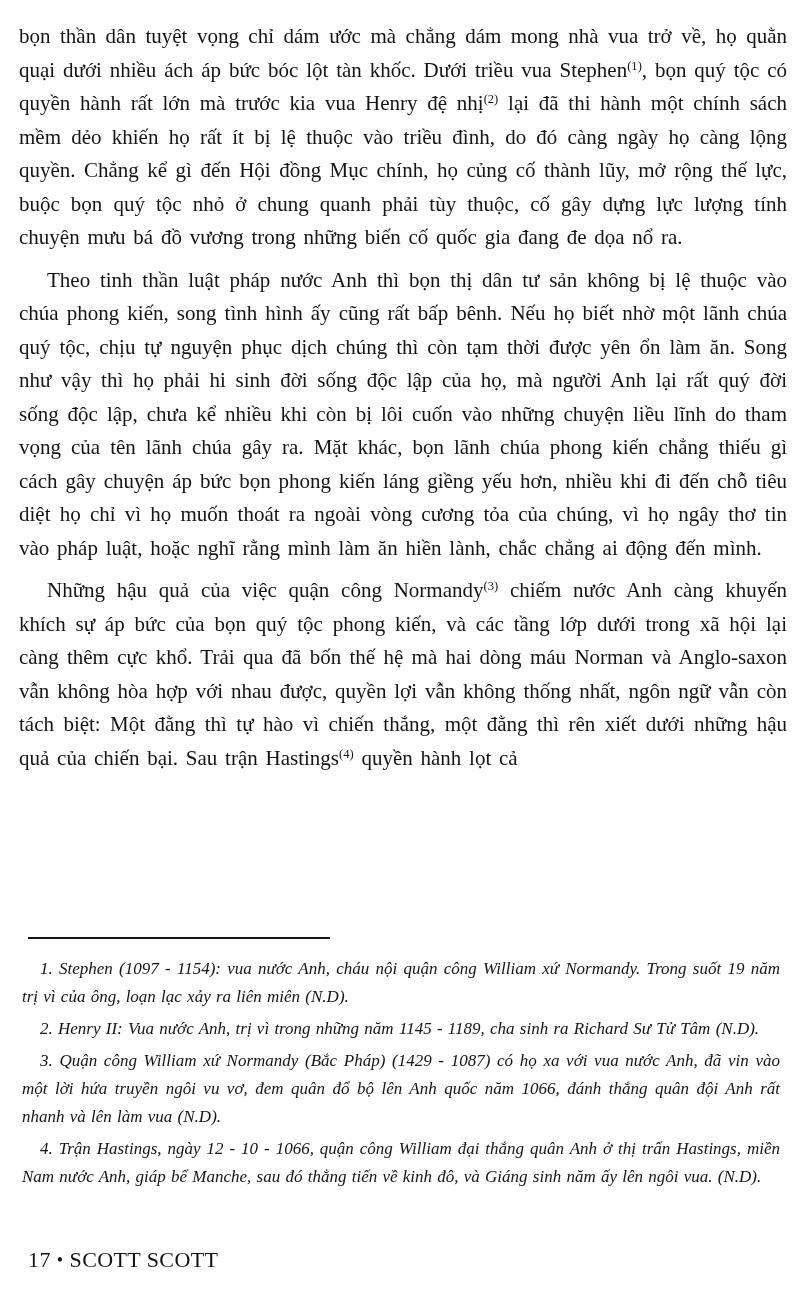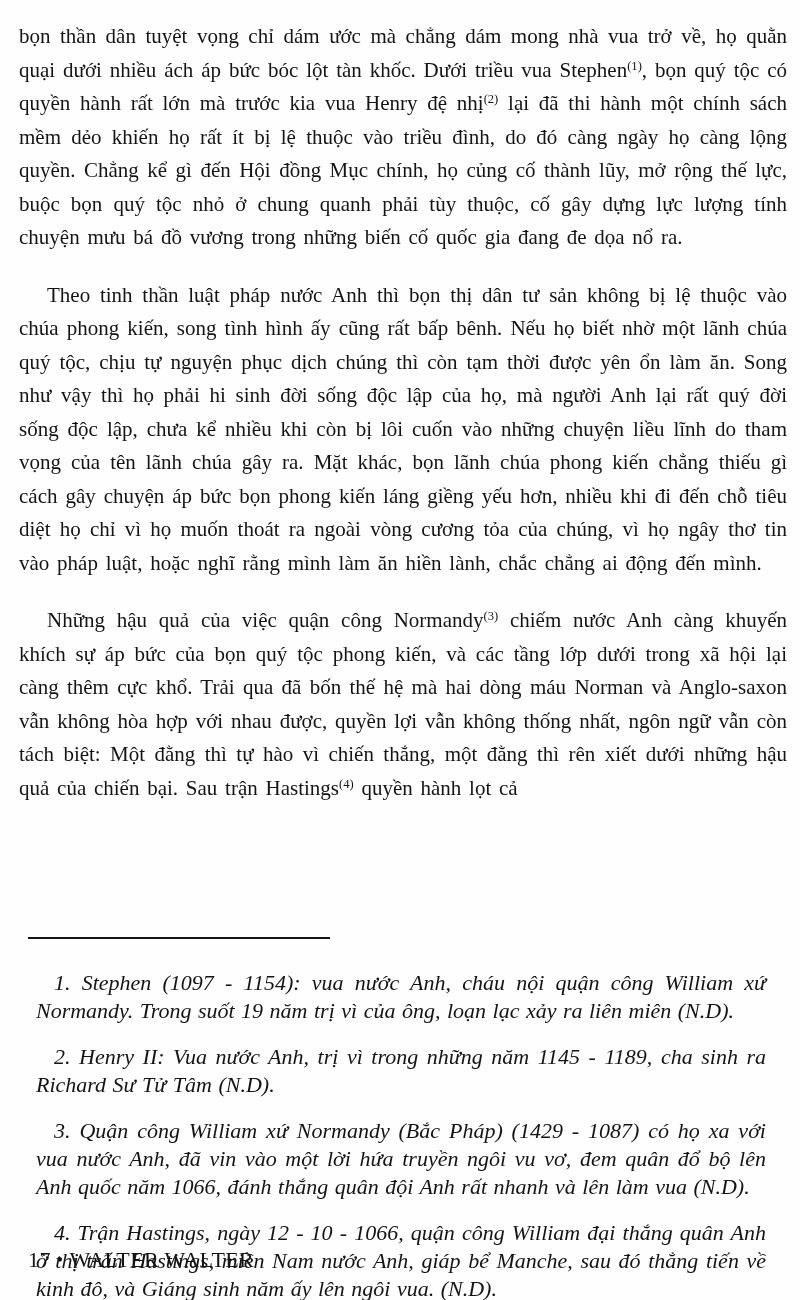--- a/index.html
+++ b/index.html
@@ -38,7 +38,7 @@
   }
   .body-text p.indent {
     text-indent: 28px;
-    margin-top: 24px;
+    margin-top: 9px;
   }
   .body-text sup {
     font-size: 60%;

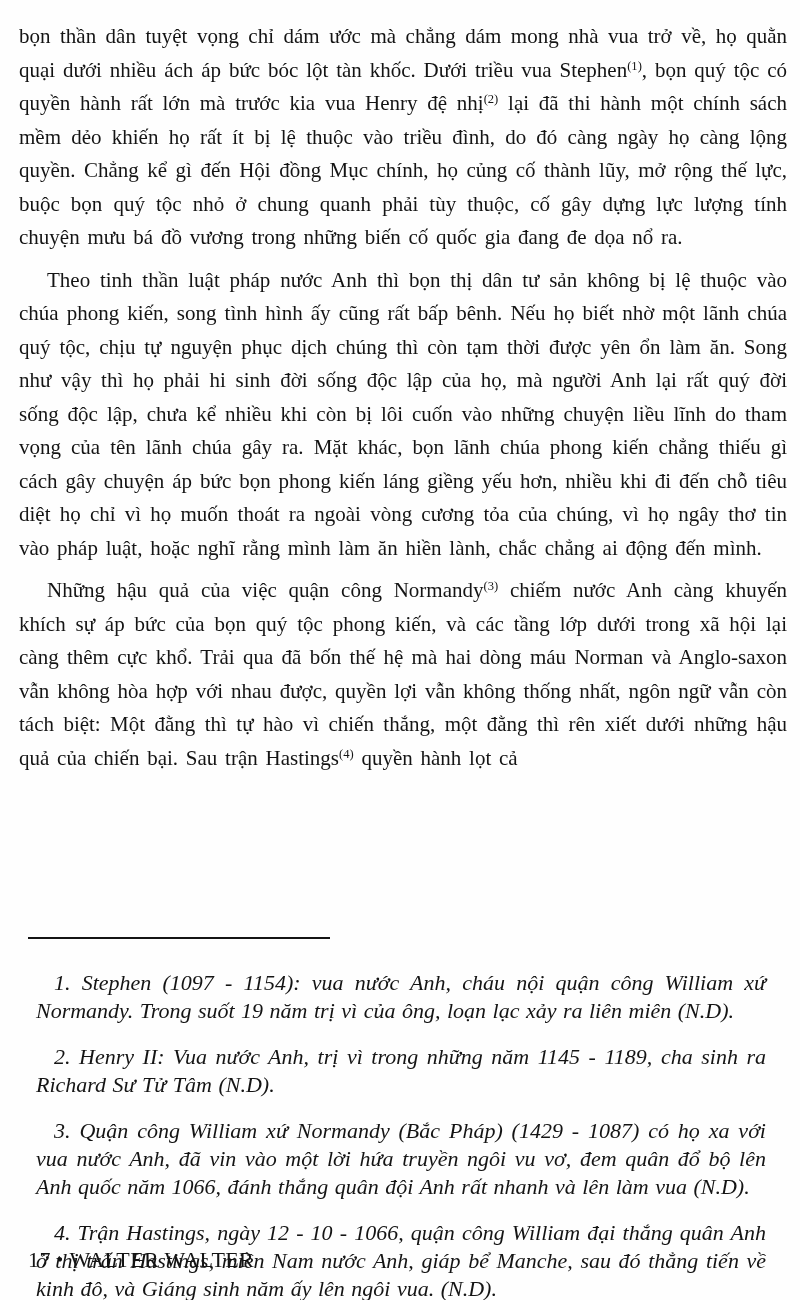--- a/index.html
+++ b/index.html
@@ -65,9 +65,9 @@
     width: 766px;
   }
   .footnotes p {
-    margin: 18px;
+    margin: 4px;
     font-style: italic;
-    font-size: 22px;
+    font-size: 17px;
     line-height: 28px;
     text-align: justify;
     text-indent: 18px;

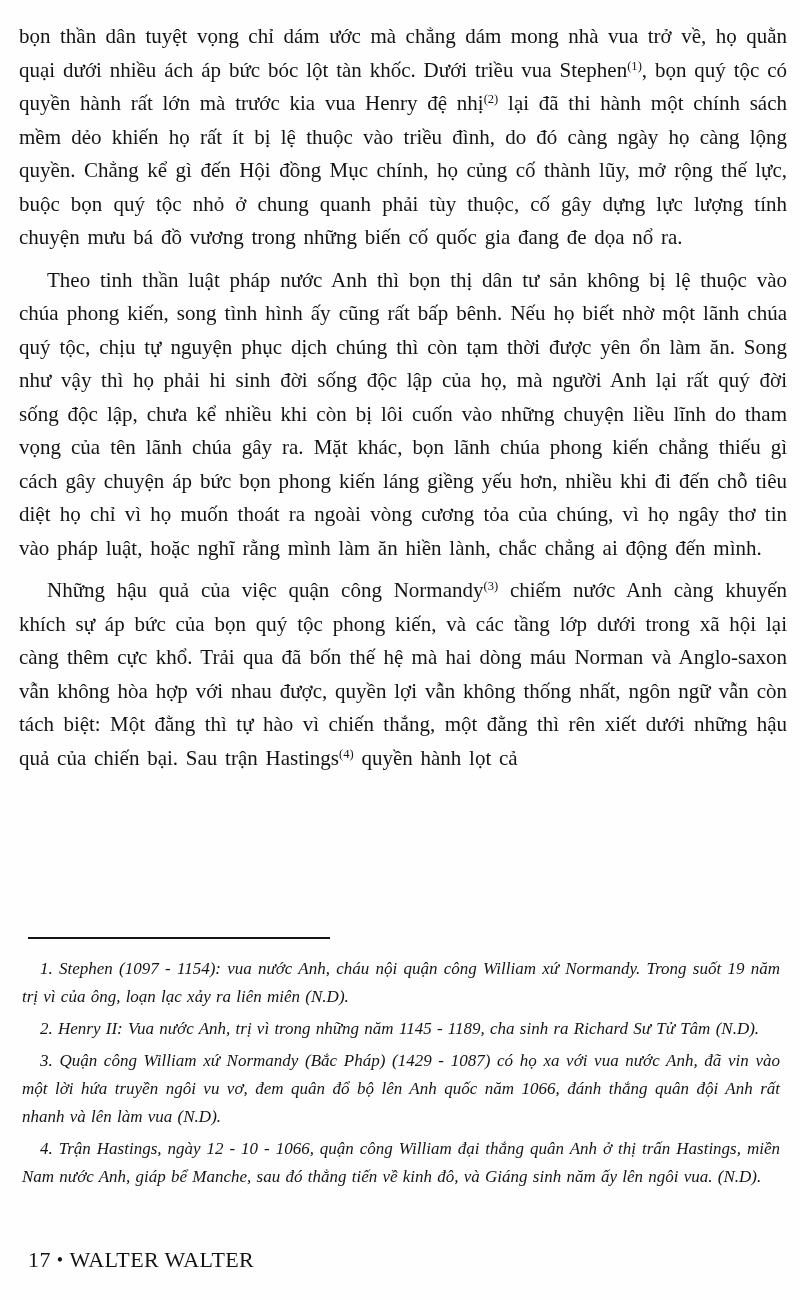--- a/index.html
+++ b/index.html
@@ -111,7 +111,7 @@
     </div>
 
   <div class="page-footer">
-    <span>17</span><span class="bullet">•</span><span>WALTER WALTER</span>
+    <span>17</span><span class="bullet">•</span><span>SCOTT SCOTT</span>
   </div>
 
 </div>

